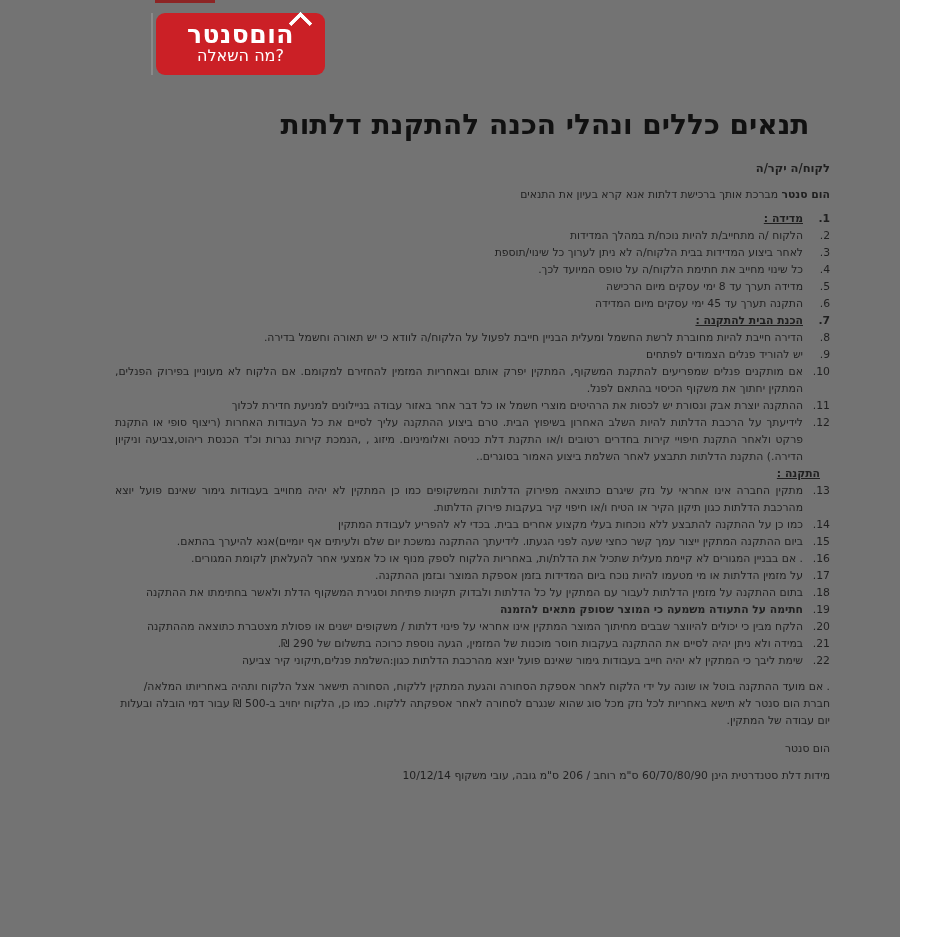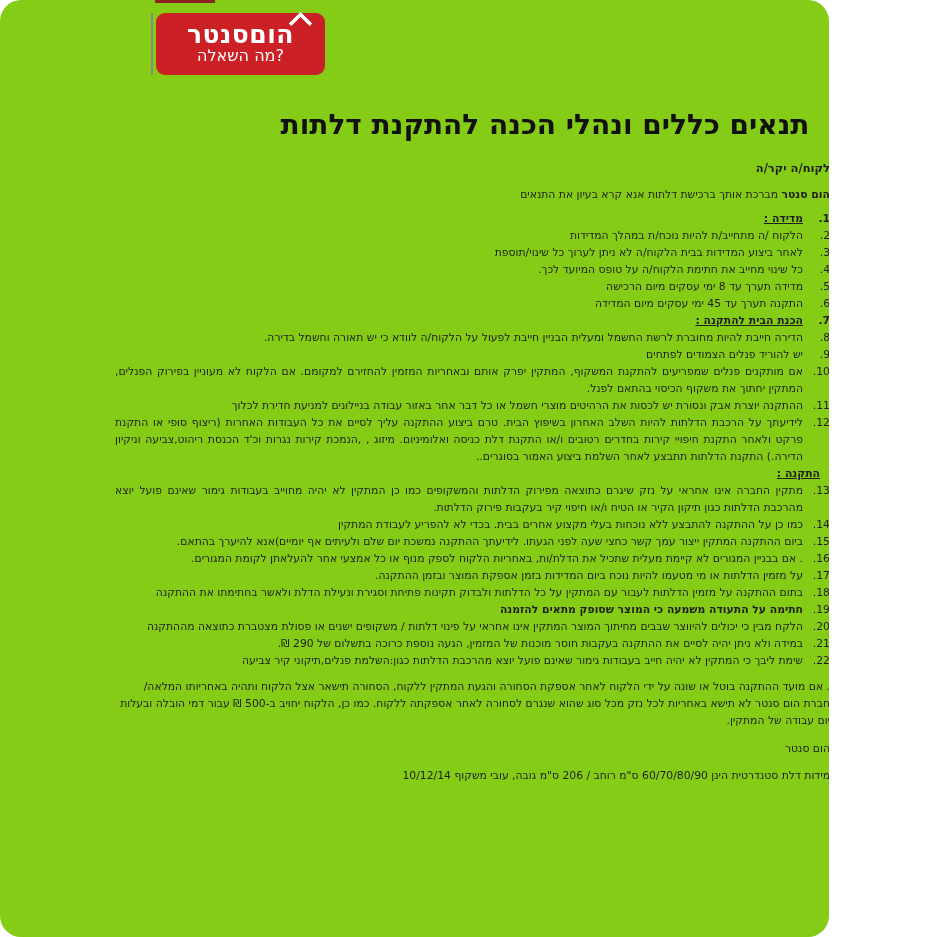--- a/index.html
+++ b/index.html
@@ -4,8 +4,8 @@
 <style>
   html,body { margin:0; padding:0; background:#ffffff; }
   .page {
-    position:relative; width:829px; height:937px; background:#84cc16;
-    font-family:"DejaVu Sans", sans-serif; color:#1f1f1f; overflow:hidden;border-radius:21px;
+    position:relative; width:900px; height:937px; background:#737373;
+    font-family:"DejaVu Sans", sans-serif; color:#1f1f1f; overflow:hidden;
   }
   
   .top-mark { position:absolute; left:155px; top:0; width:60px; height:3px; background:#8d2424; }

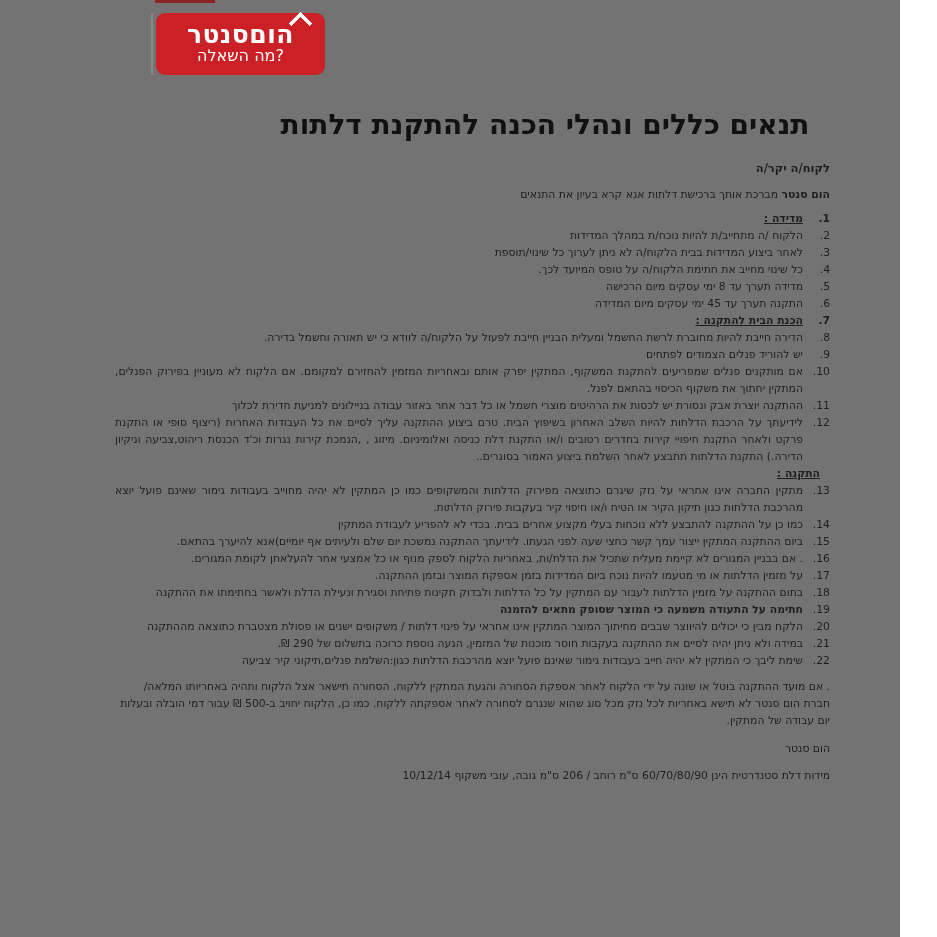--- a/index.html
+++ b/index.html
@@ -163,7 +163,7 @@
 
   <div class="li bnum">
     <span class="num">18.</span>
-    <span class="txt">בתום ההתקנה על מזמין הדלתות לעבור עם המתקין על כל הדלתות ולבדוק תקינות פתיחת וסגירת ונעילת הדלת ולאשר בחתימתו את ההתקנה</span>
+    <span class="txt">בתום ההתקנה על מזמין הדלתות לעבור עם המתקין על כל הדלתות ולבדוק תקינות פתיחת וסגירת המשקוף הדלת ולאשר בחתימתו את ההתקנה</span>
   </div>
 
   <div class="li btxt">

